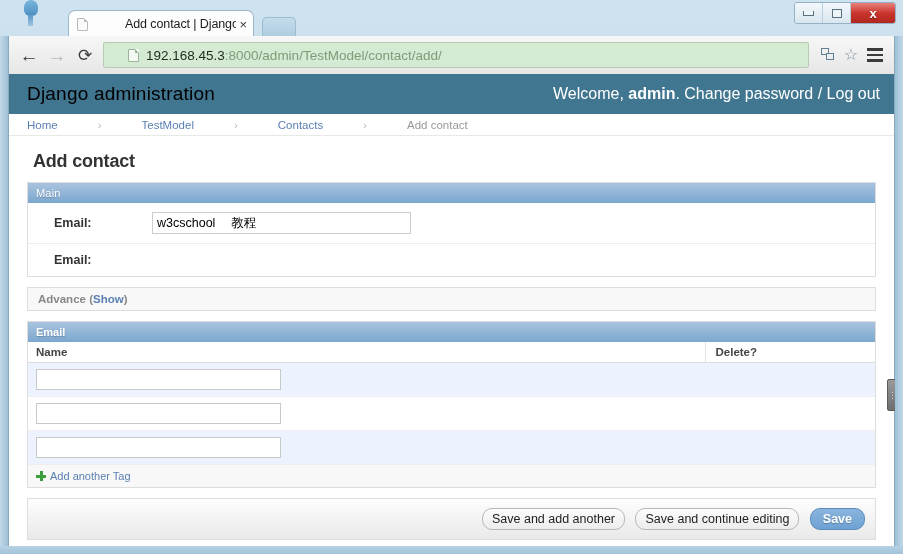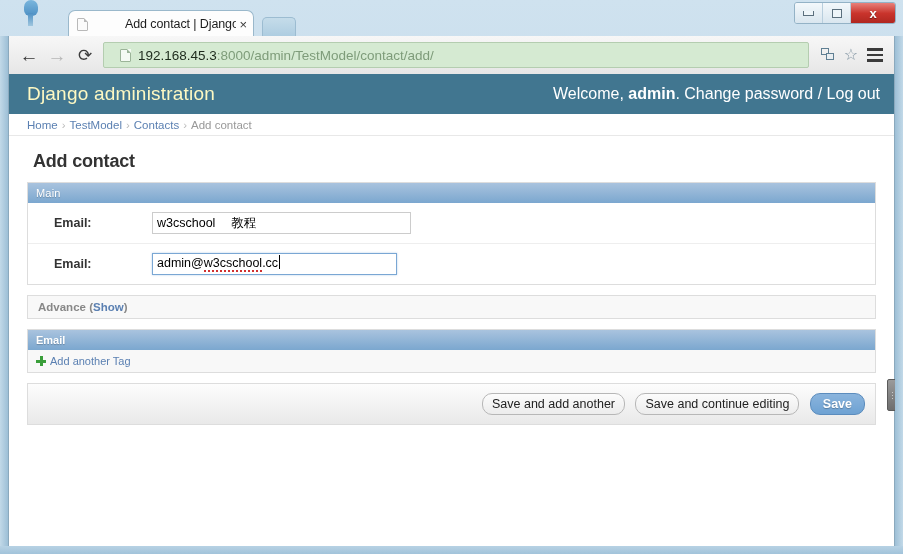--- a/index.html
+++ b/index.html
@@ -100,7 +100,7 @@
   .omnibox {
     flex: 1 1 auto; height: 26px; margin: 0 6px 0 4px;
     background: #d5ead2; border: 1px solid #b4cdb0; border-radius: 2px;
-    display: flex; align-items: center; padding: 0 16px;
+    display: flex; align-items: center; padding: 0 24px;
   }
   .omnibox .page-icon {
     width: 11px; height: 13px; background: #f4faf3; border: 1px solid #9bb498;

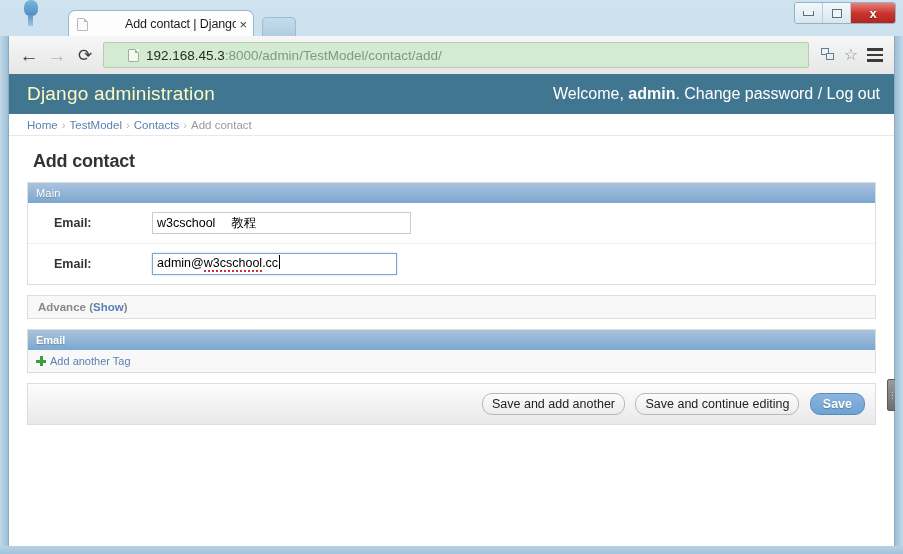--- a/index.html
+++ b/index.html
@@ -134,7 +134,7 @@
     display: flex; align-items: center; justify-content: space-between;
     padding: 0 14px 0 18px;
   }
-  .dj-branding { font-size: 19px; color: #fef9c3; font-weight: normal; letter-spacing: .2px; }
+  .dj-branding { font-size: 19px; color: #000000; font-weight: normal; letter-spacing: .2px; }
   .dj-usertools { font-size: 16px; color: #fff; }
   .dj-usertools b { color: #fff; }
   .dj-usertools a { color: #fff; text-decoration: none; }

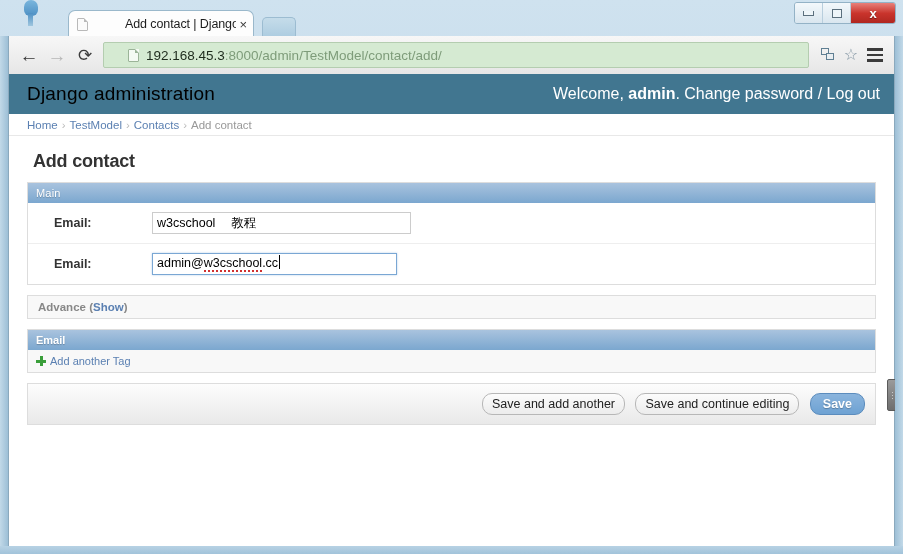--- a/index.html
+++ b/index.html
@@ -142,7 +142,7 @@
   .breadcrumbs {
     height: 22px; background: #fff; border-bottom: 1px solid #e8e8e8;
     display: flex; align-items: center; padding: 0 18px;
-    font-size: 11.5px; color: #999;
+    font-size: 11.5px; color: #999; gap: 36px;
   }
   .breadcrumbs a { color: #5b80b2; text-decoration: none; }
   .breadcrumbs .sep { color: #bbb; margin: 0 4px; }

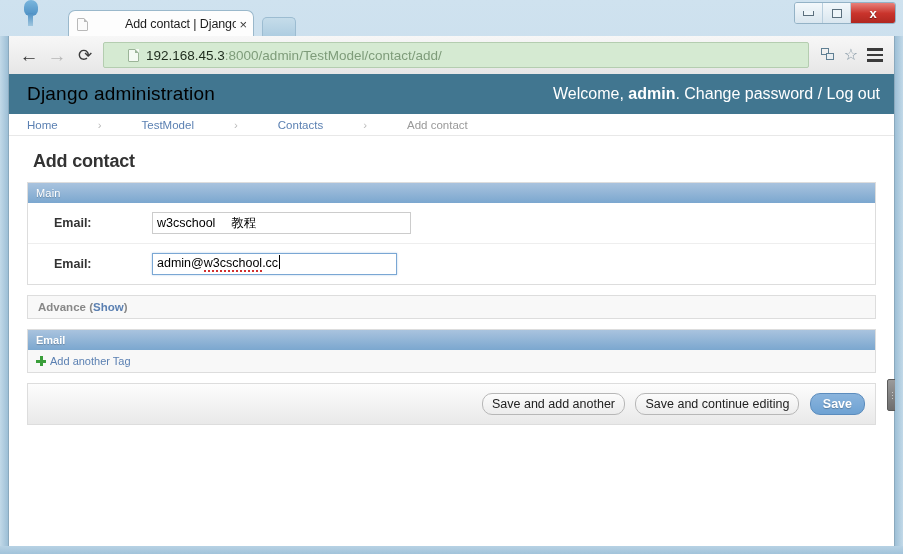--- a/index.html
+++ b/index.html
@@ -366,10 +366,6 @@
 
         <div class="form-row">
           <label>Email:</label>
-          <span class="email-wrap">
-            <input id="email-input" type="text" value="" style="">
-            <span class="email-text"><span>admin@</span><span class="misspelled">w3cschool</span><span>.cc</span><span class="caret"></span></span>
-          </span>
         </div>
       </div>
 

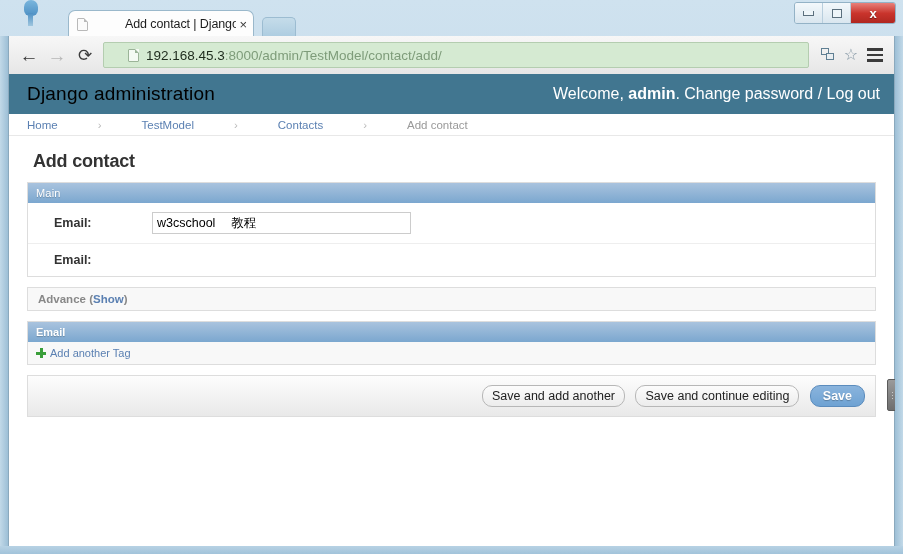--- a/index.html
+++ b/index.html
@@ -376,6 +376,28 @@
 
       <div class="inline-group">
         <h2>Email</h2>
+        <table class="tags">
+          <thead>
+            <tr>
+              <th>Name</th>
+              <th class="col-delete">Delete?</th>
+            </tr>
+          </thead>
+          <tbody>
+            <tr class="row1">
+              <td><input type="text" value="" style=""></td>
+              <td></td>
+            </tr>
+            <tr class="row2">
+              <td><input type="text" value="" style=""></td>
+              <td></td>
+            </tr>
+            <tr class="row1">
+              <td><input type="text" value="" style=""></td>
+              <td></td>
+            </tr>
+          </tbody>
+        </table>
         <div class="add-row">
           <a href="#"><span class="plus-icon"></span><span>Add another Tag</span></a>
         </div>

